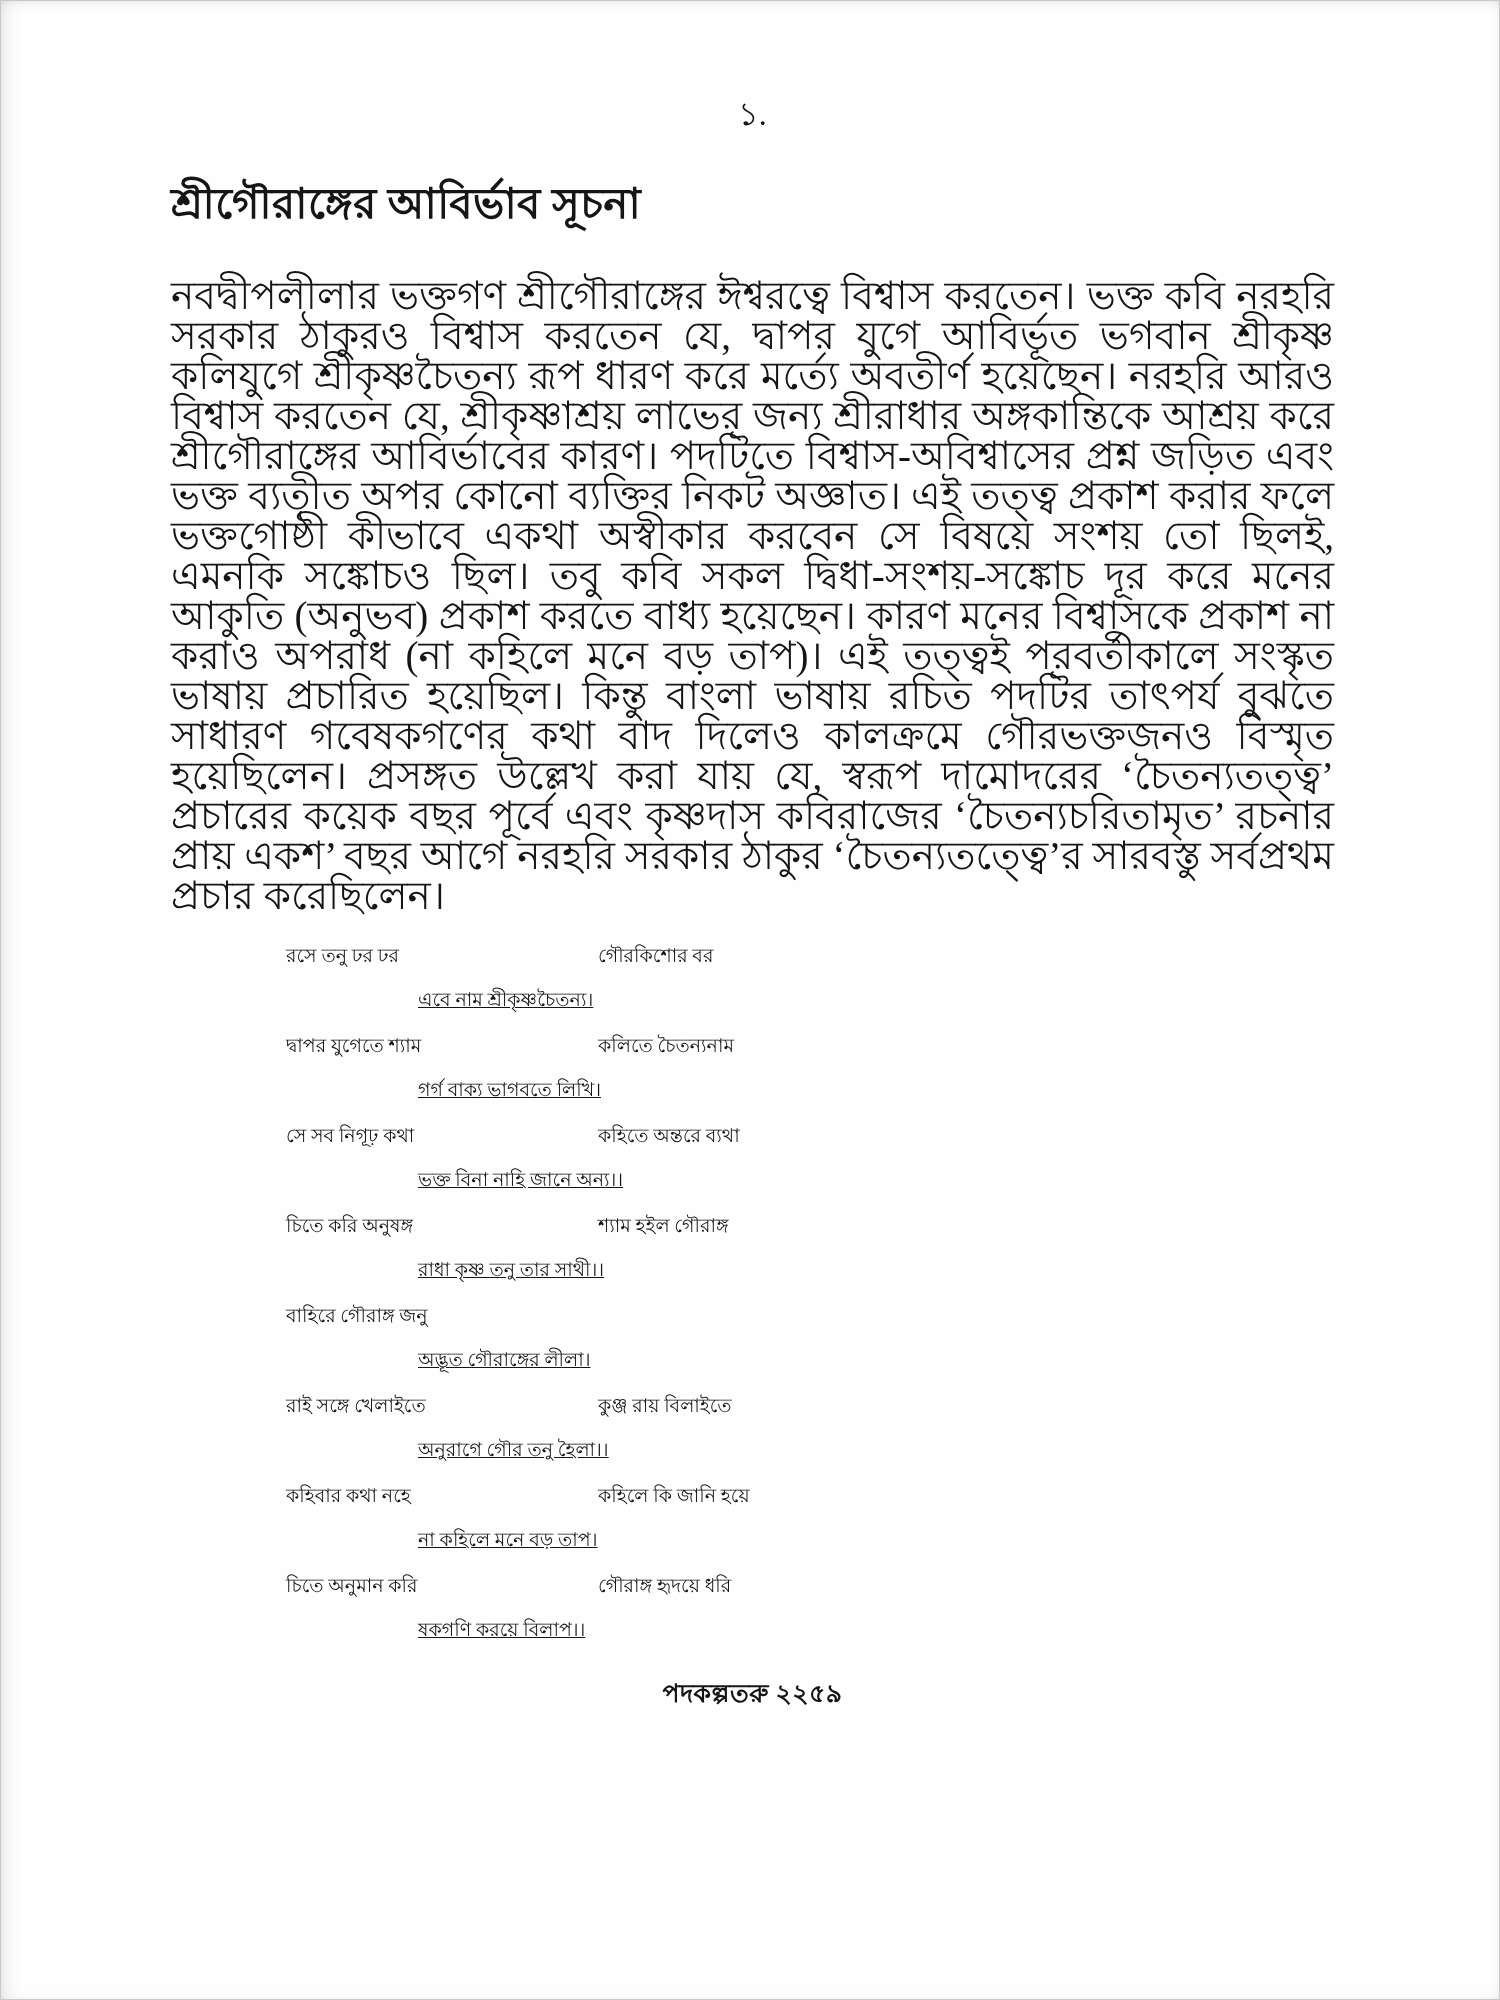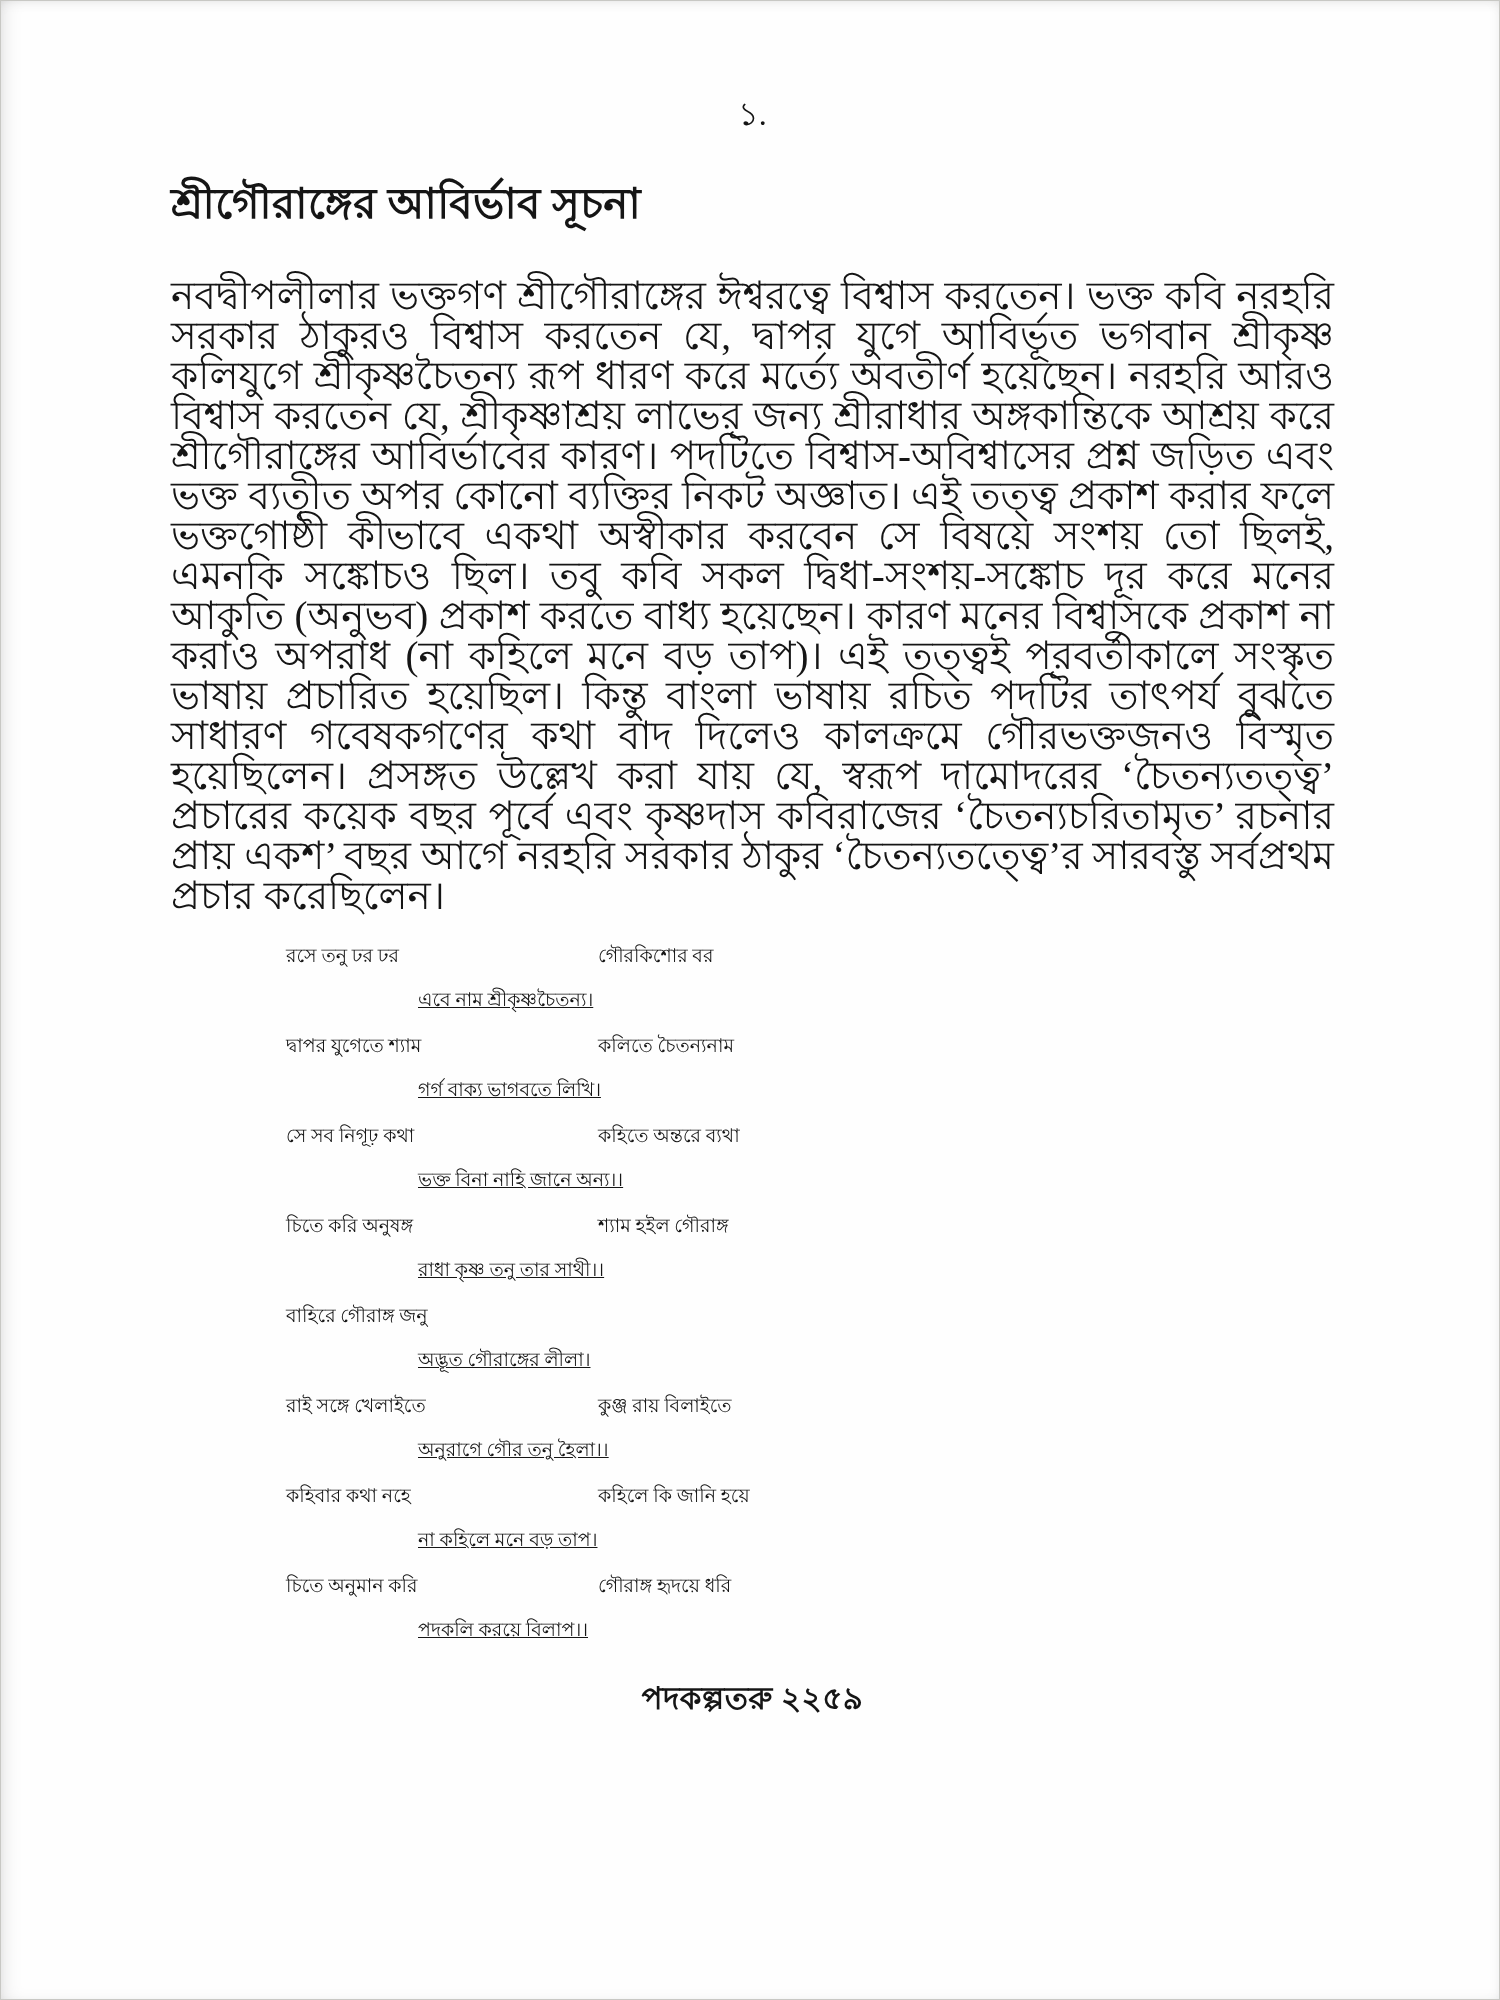--- a/index.html
+++ b/index.html
@@ -144,7 +144,7 @@
         <span class="verse-left">চিতে অনুমান করি</span>
         <span class="verse-right">গৌরাঙ্গ হৃদয়ে ধরি</span>
       </div>
-      <div class="verse-bottom-line">পদকলি করয়ে বিলাপ।।</div>
+      <div class="verse-bottom-line">ষকগণি করয়ে বিলাপ।।</div>
     </div>
 
   </div>

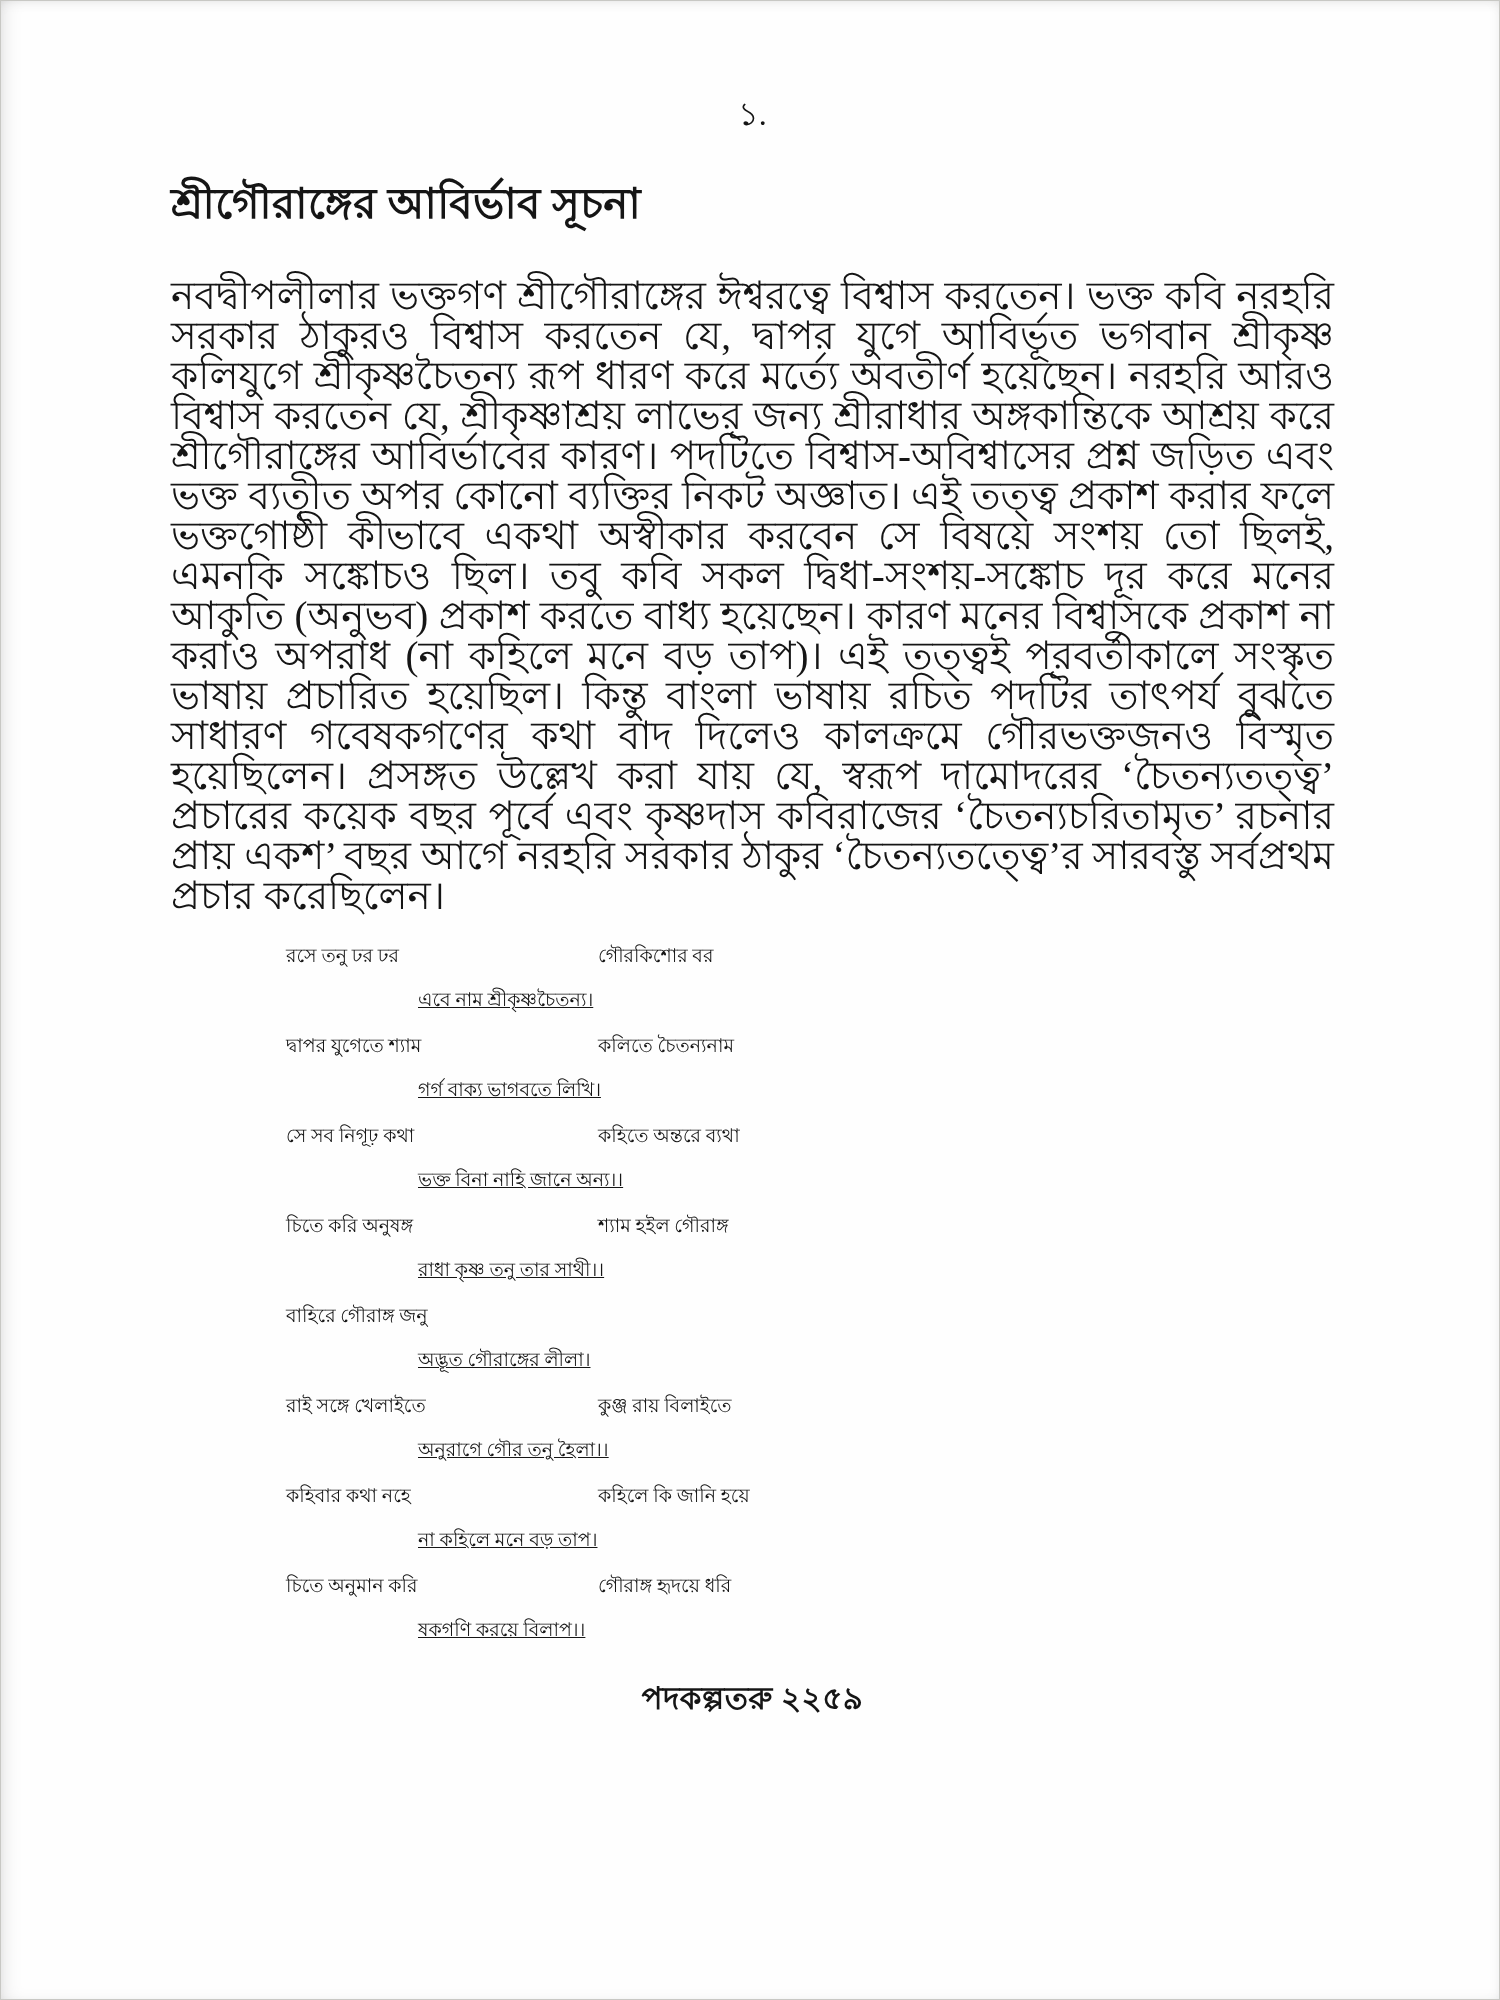--- a/index.html
+++ b/index.html
@@ -66,7 +66,7 @@
   .footer-citation {
     margin-top: 22px;
     text-align: center;
-    font-size: 31px;
+    font-size: 25px;
     font-weight: bold;
     letter-spacing: 0.5px;
   }

